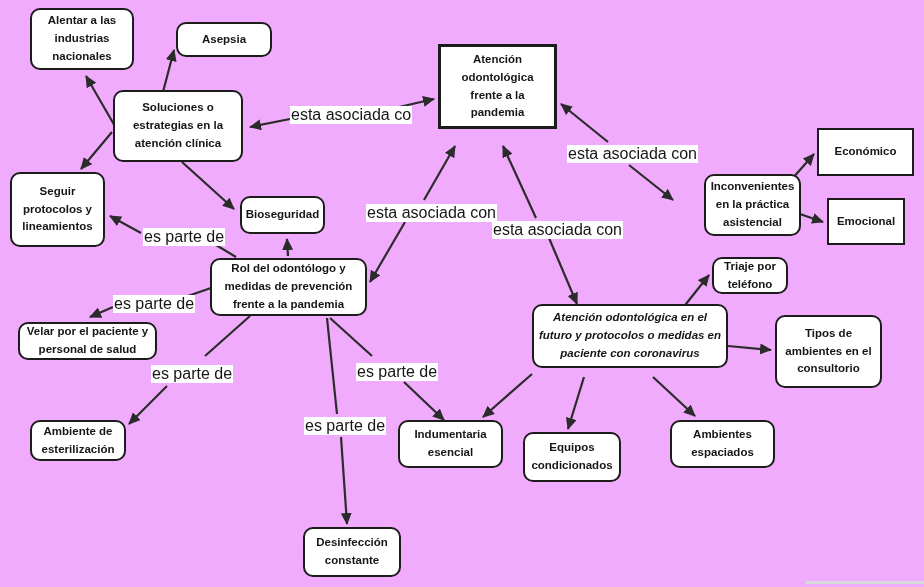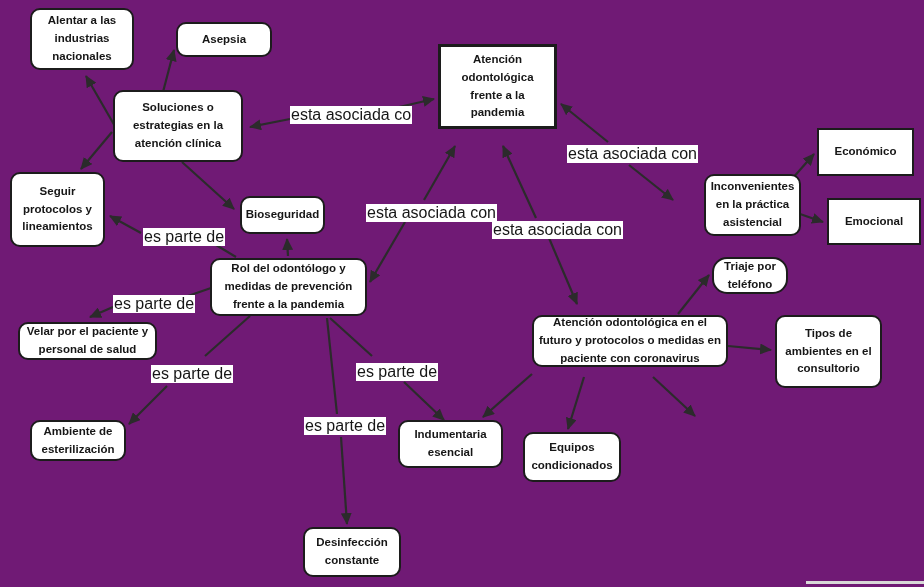--- a/index.html
+++ b/index.html
@@ -4,7 +4,7 @@
 <style>
   html,body{margin:0;padding:0;background:#fff;}
   #canvas{
-    position:relative;width:924px;height:587px;background:#701a75;
+    position:relative;width:924px;height:587px;background:#f0abfc;
     font-family:"Liberation Sans", sans-serif;overflow:hidden;
   }
   #edges{position:absolute;left:0;top:0;width:924px;height:587px;z-index:1;}

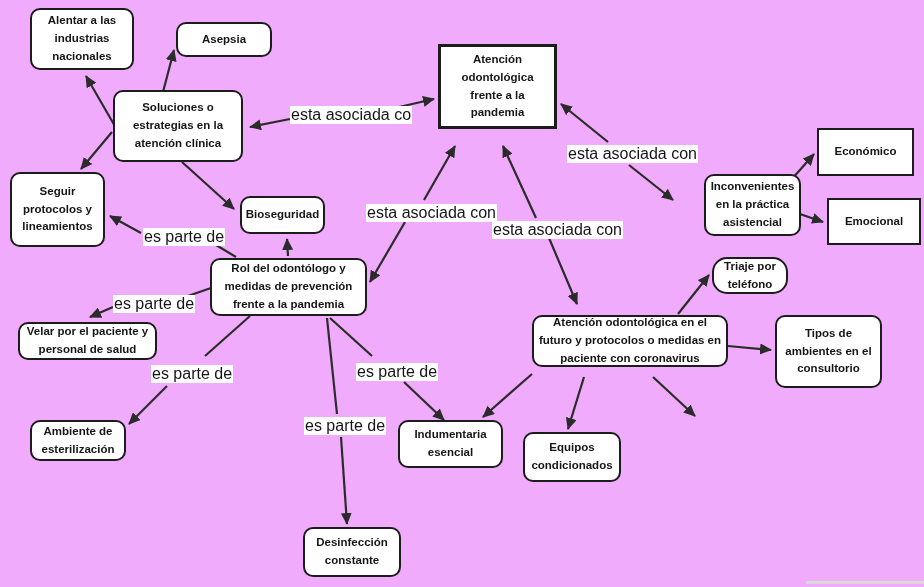--- a/index.html
+++ b/index.html
@@ -89,7 +89,7 @@
   <div class="node" style="left:240px;top:196px;width:85px;height:38px;">Bioseguridad</div>
   <div class="node" style="left:704px;top:174px;width:97px;height:62px;">Inconvenientes en la práctica asistencial</div>
   <div class="node rect" style="left:817px;top:128px;width:97px;height:48px;">Económico</div>
-  <div class="node rect" style="left:827px;top:198px;width:94px;height:47px;">Emocional</div>
+  <div class="node rect" style="left:827px;top:198px;width:78px;height:47px;">Emocional</div>
   <div class="node" style="left:210px;top:258px;width:157px;height:58px;">Rol del odontólogo y medidas de prevención frente a la pandemia</div>
   <div class="node" style="left:18px;top:322px;width:139px;height:38px;">Velar por el paciente y personal de salud</div>
   <div class="node" style="left:30px;top:420px;width:96px;height:41px;">Ambiente de esterilización</div>

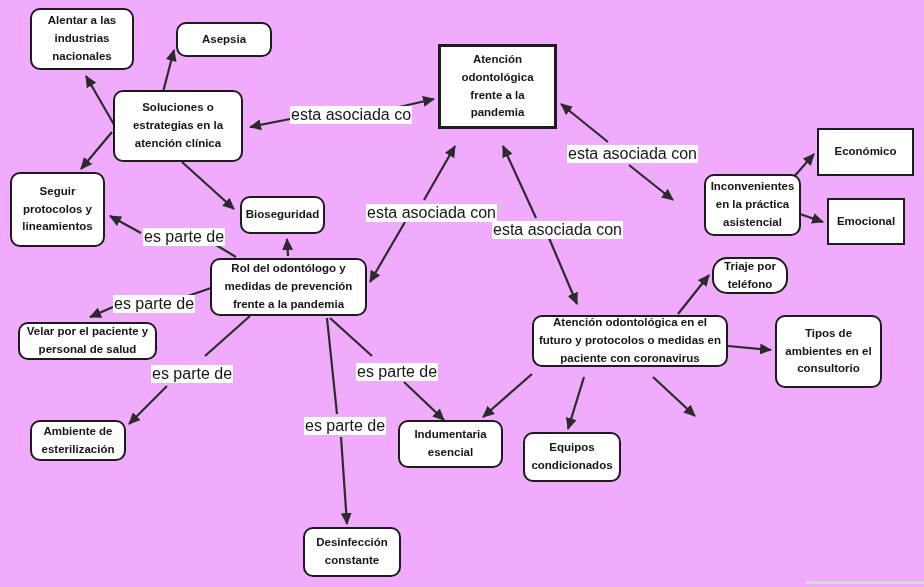--- a/index.html
+++ b/index.html
@@ -93,7 +93,7 @@
   <div class="node" style="left:210px;top:258px;width:157px;height:58px;">Rol del odontólogo y medidas de prevención frente a la pandemia</div>
   <div class="node" style="left:18px;top:322px;width:139px;height:38px;">Velar por el paciente y personal de salud</div>
   <div class="node" style="left:30px;top:420px;width:96px;height:41px;">Ambiente de esterilización</div>
-  <div class="node" style="left:712px;top:257px;width:76px;height:37px;border-radius:15px;">Triaje por teléfono</div>
+  <div class="node" style="left:712px;top:257px;width:76px;height:37px;">Triaje por teléfono</div>
   <div class="node" style="left:775px;top:315px;width:107px;height:73px;">Tipos de ambientes en el consultorio</div>
   <div class="node" style="left:532px;top:315px;width:196px;height:52px;">Atención odontológica en el futuro y protocolos o medidas en paciente con coronavirus</div>
   <div class="node" style="left:398px;top:420px;width:105px;height:48px;">Indumentaria esencial</div>

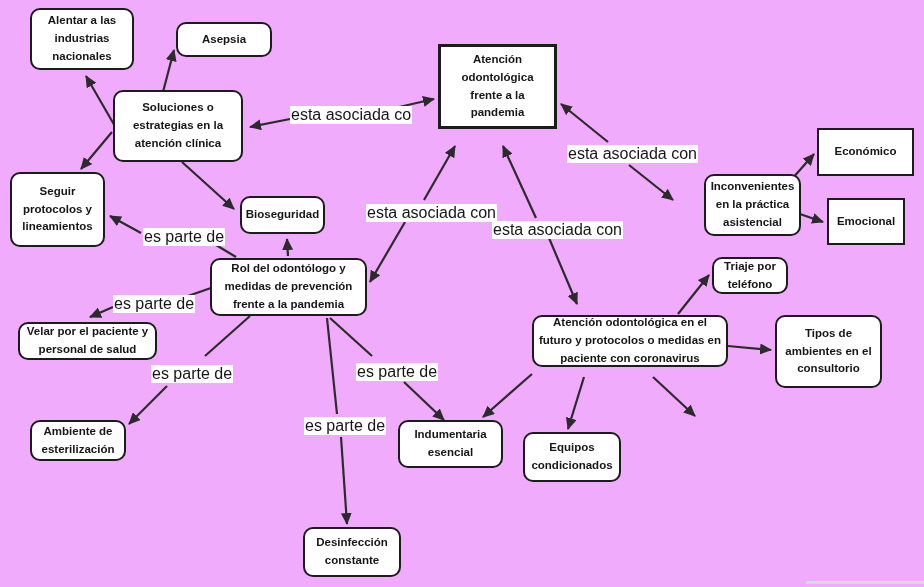--- a/index.html
+++ b/index.html
@@ -95,7 +95,7 @@
   <div class="node" style="left:30px;top:420px;width:96px;height:41px;">Ambiente de esterilización</div>
   <div class="node" style="left:712px;top:257px;width:76px;height:37px;">Triaje por teléfono</div>
   <div class="node" style="left:775px;top:315px;width:107px;height:73px;">Tipos de ambientes en el consultorio</div>
-  <div class="node" style="left:532px;top:315px;width:196px;height:52px;">Atención odontológica en el futuro y protocolos o medidas en paciente con coronavirus</div>
+  <div class="node" style="left:532px;top:304px;width:196px;height:64px;font-style:italic;">Atención odontológica en el futuro y protocolos o medidas en paciente con coronavirus</div>
   <div class="node" style="left:398px;top:420px;width:105px;height:48px;">Indumentaria esencial</div>
   <div class="node" style="left:523px;top:432px;width:98px;height:50px;">Equipos condicionados</div>
   <div class="node" style="left:303px;top:527px;width:98px;height:50px;">Desinfección constante</div>

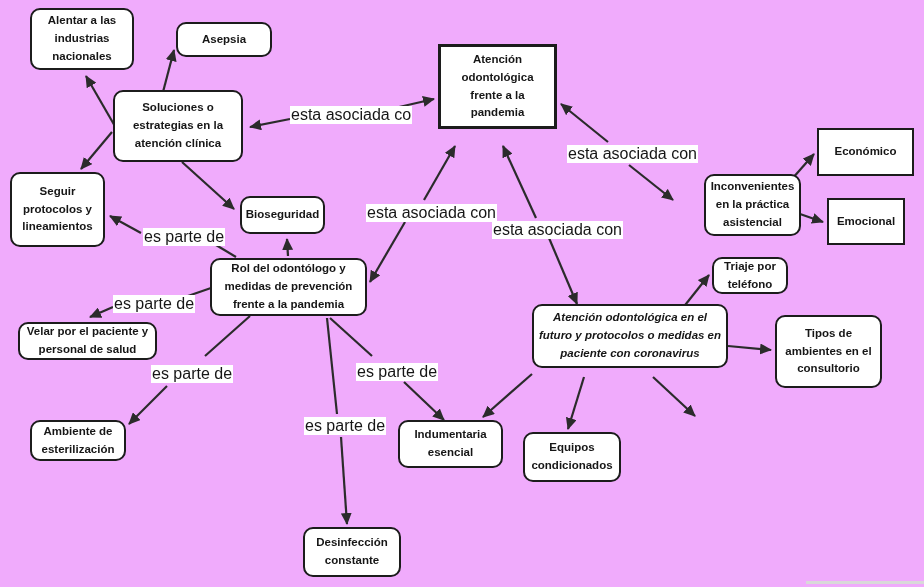--- a/index.html
+++ b/index.html
@@ -98,6 +98,7 @@
   <div class="node" style="left:532px;top:304px;width:196px;height:64px;font-style:italic;">Atención odontológica en el futuro y protocolos o medidas en paciente con coronavirus</div>
   <div class="node" style="left:398px;top:420px;width:105px;height:48px;">Indumentaria esencial</div>
   <div class="node" style="left:523px;top:432px;width:98px;height:50px;">Equipos condicionados</div>
+  <div class="node" style="left:670px;top:420px;width:105px;height:48px;">Ambientes espaciados</div>
   <div class="node" style="left:303px;top:527px;width:98px;height:50px;">Desinfección constante</div>
 
   <div class="edge-label" style="left:290px;top:106px;">esta asociada co</div>

